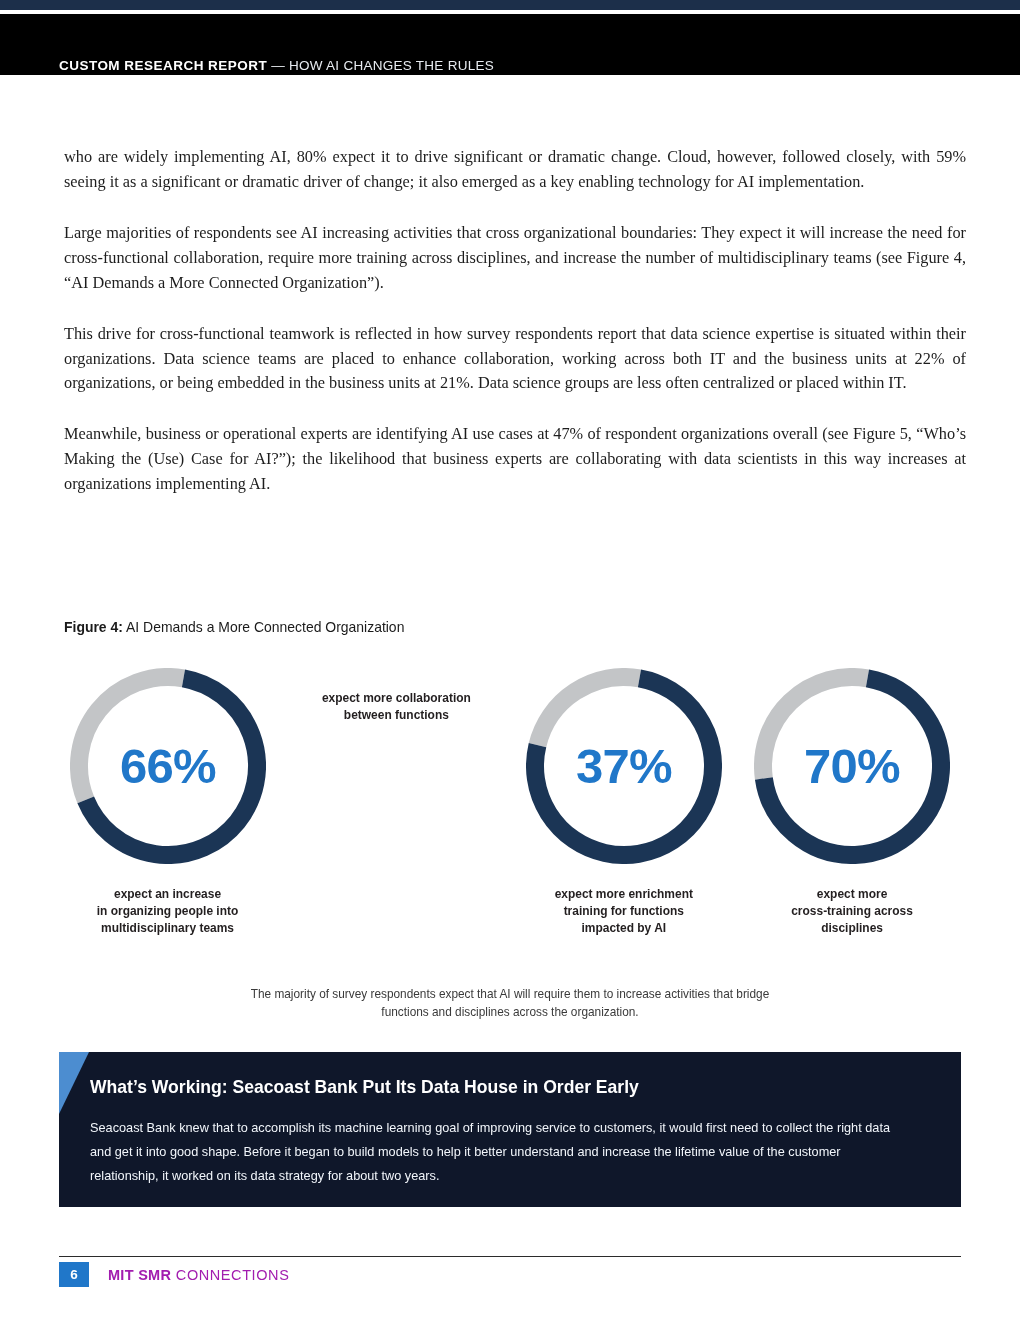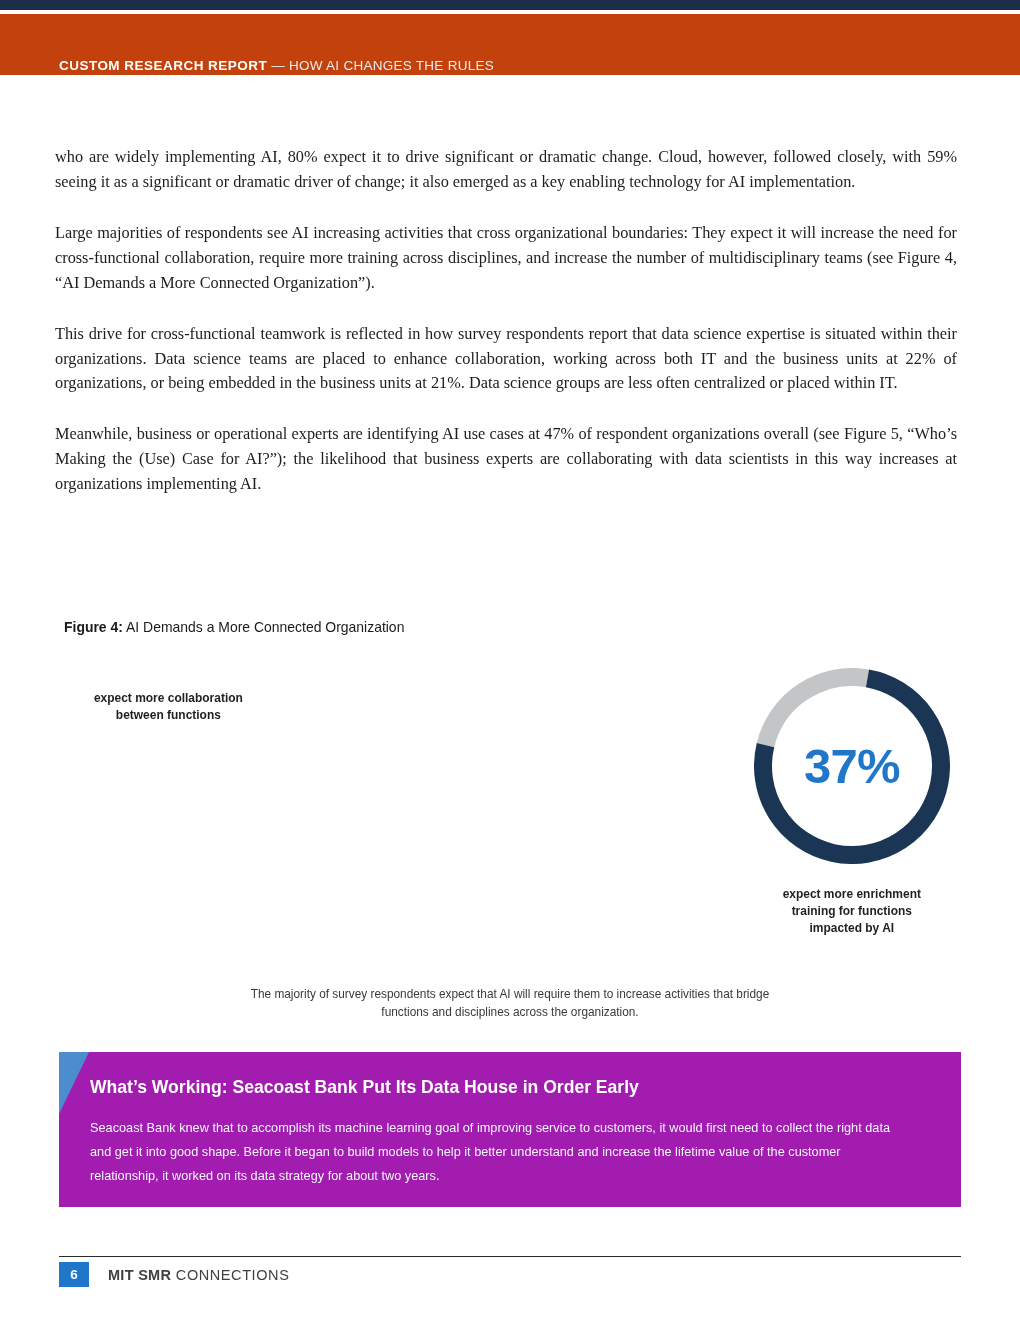--- a/index.html
+++ b/index.html
@@ -28,7 +28,7 @@
     top: 14px; left: 0;
     width: 1020px;
     height: 61px;
-    background: #c2410c;
+    background: #000000;
   }
   .header-title {
     position: absolute;

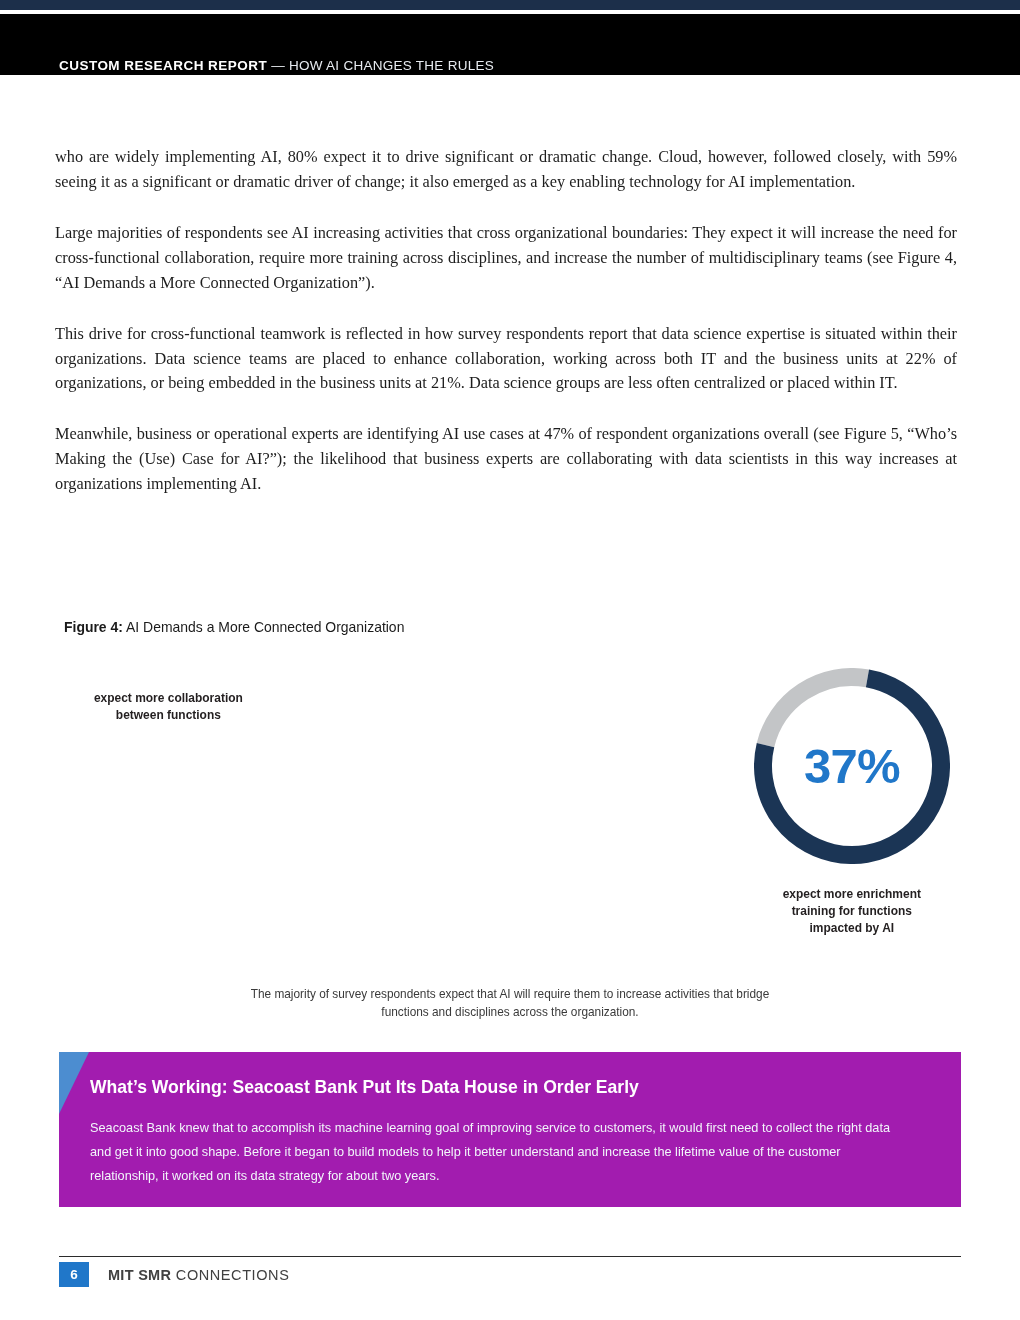--- a/index.html
+++ b/index.html
@@ -53,7 +53,7 @@
   
   .content {
     position: absolute;
-    left: 55px;
+    left: 64px;
     top: 145px;
     width: 902px;
   }

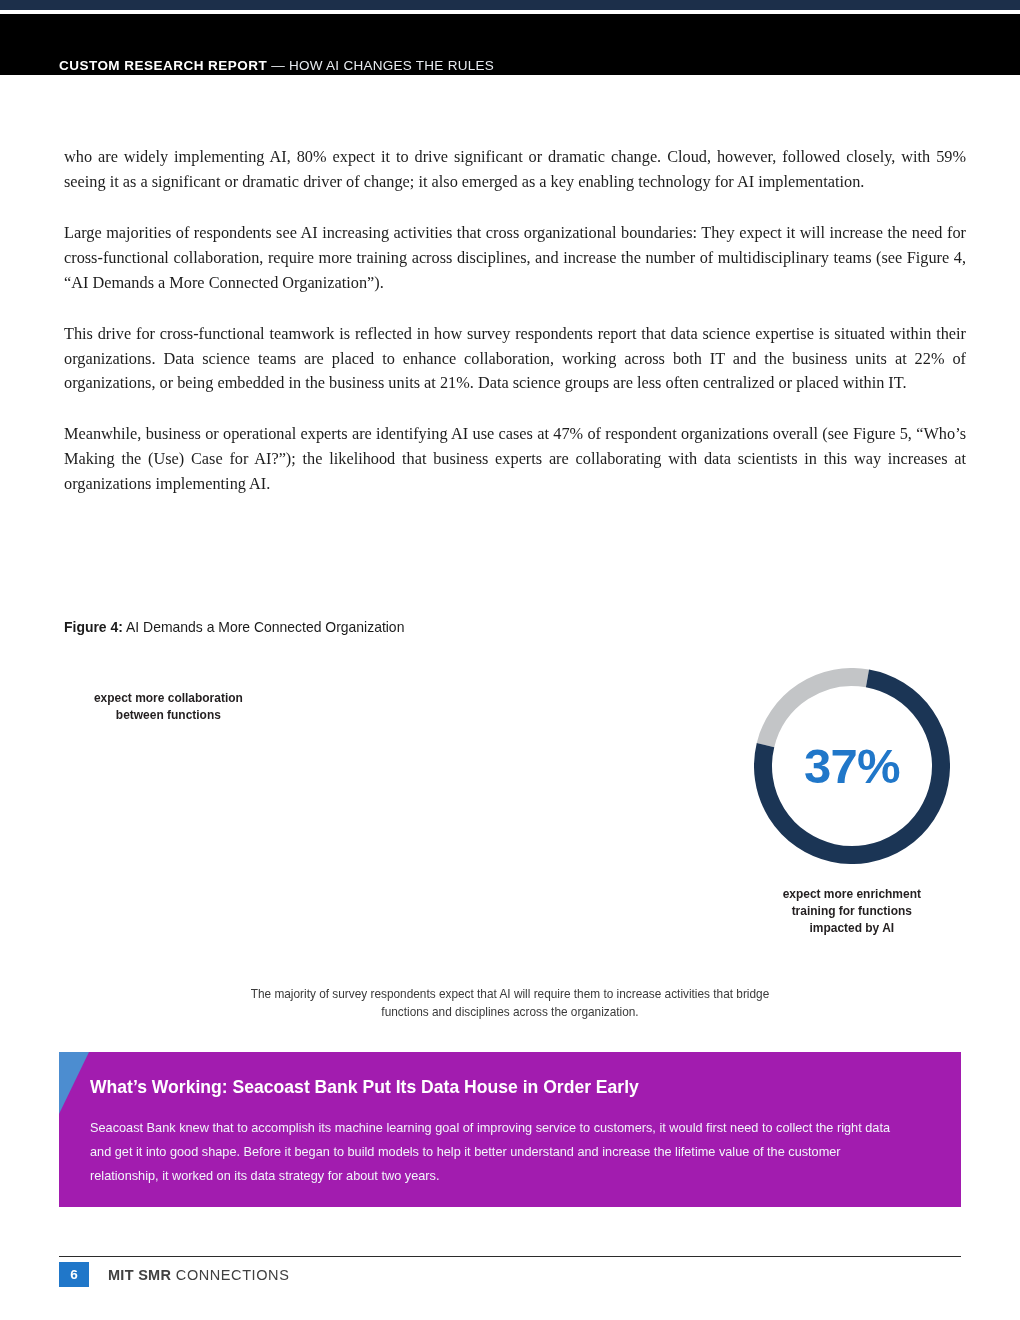--- a/index.html
+++ b/index.html
@@ -246,6 +246,20 @@
 
 <div class="donut-row" id="donut-row">
     <div class="donut-cell">
+      <div class="donut">
+      <svg width="196" height="196" viewBox="0 0 196 196">
+        <path d="M 15.715403008504126 131.91526349517437 A 89 89 0 0 1 113.45468781235677 10.352109981913472" fill="none" stroke="#c3c5c7" stroke-width="18"></path>
+        <path d="M 113.45468781235681 10.352109981913486 A 89 89 0 1 1 15.715403008504126 131.91526349517437" fill="none" stroke="#1b3555" stroke-width="18"></path>
+      </svg>
+        <div class="pct">66%</div>
+      </div>
+      <div class="donut-label">
+        <div>expect an increase</div>
+        <div>in organizing people into</div>
+        <div>multidisciplinary teams</div>
+      </div>
+    </div>
+    <div class="donut-cell">
       <div class="donut-label">
         <div>expect more collaboration</div>
         <div>between functions</div>

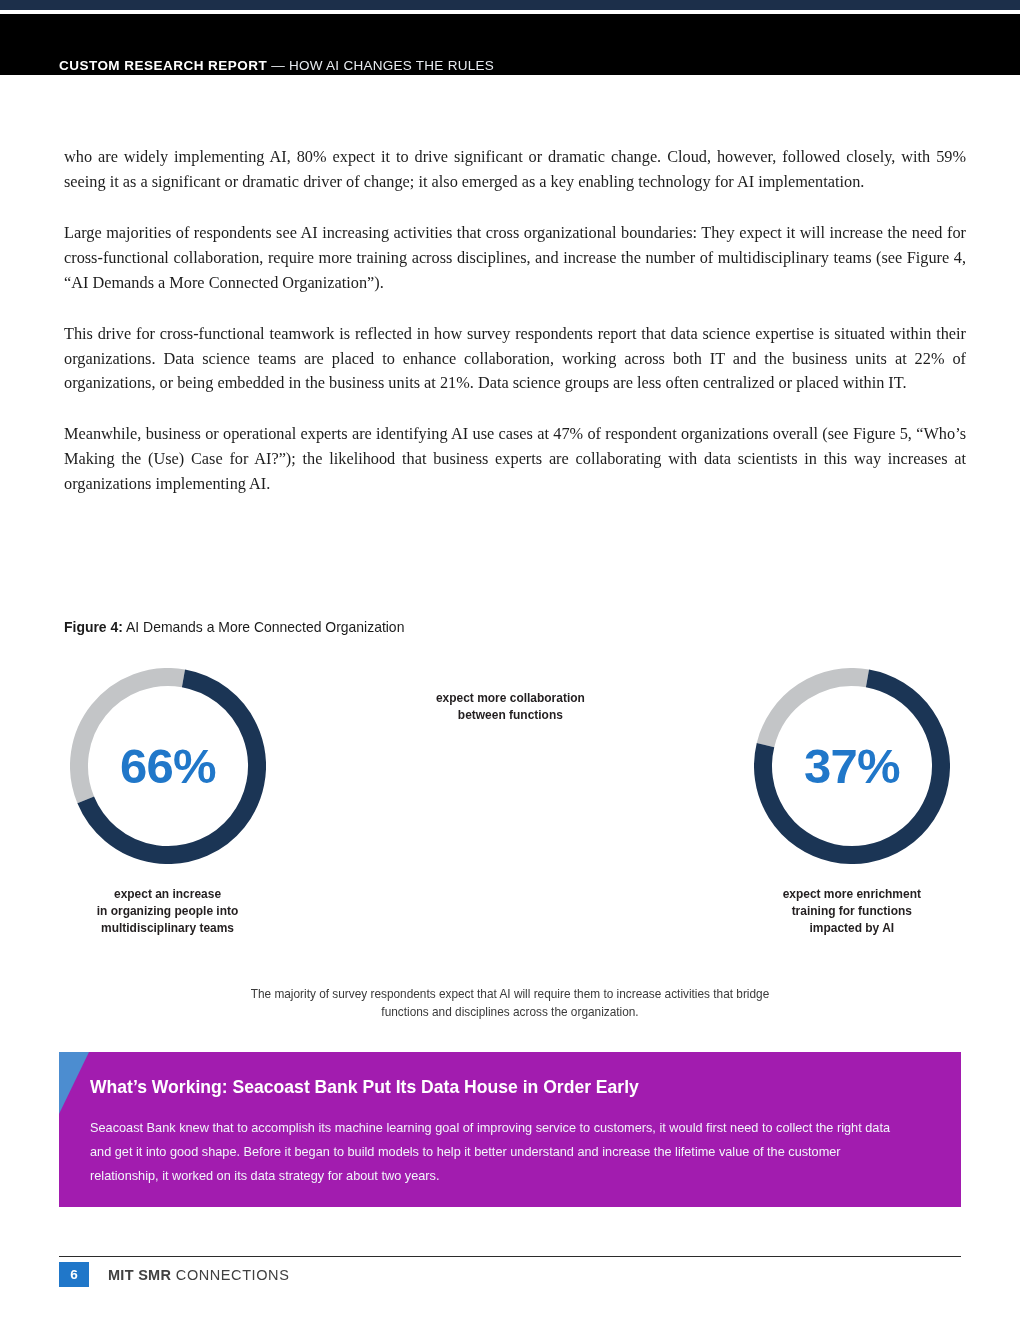--- a/index.html
+++ b/index.html
@@ -279,6 +279,20 @@
         <div>impacted by AI</div>
       </div>
     </div>
+    <div class="donut-cell">
+      <div class="donut">
+      <svg width="196" height="196" viewBox="0 0 196 196">
+        <path d="M 9.86614188200025 110.38640598544585 A 89 89 0 0 1 113.45468781235677 10.352109981913472" fill="none" stroke="#c3c5c7" stroke-width="18"></path>
+        <path d="M 113.45468781235681 10.352109981913486 A 89 89 0 1 1 9.86614188200025 110.38640598544585" fill="none" stroke="#1b3555" stroke-width="18"></path>
+      </svg>
+        <div class="pct">70%</div>
+      </div>
+      <div class="donut-label">
+        <div>expect more</div>
+        <div>cross-training across</div>
+        <div>disciplines</div>
+      </div>
+    </div>
   </div>
 
 <div class="fig-caption">

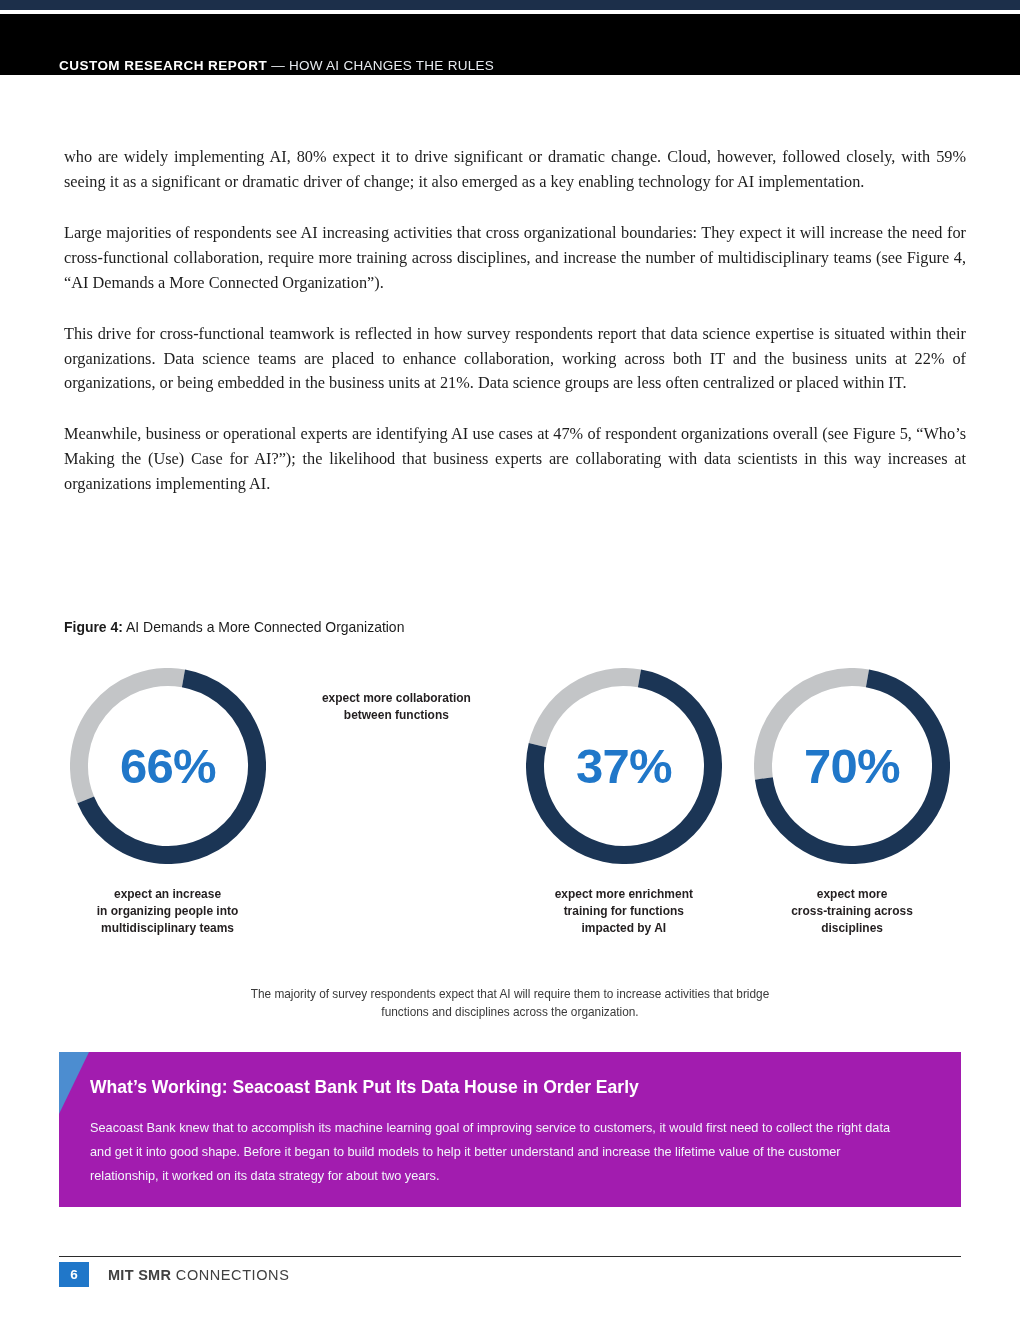--- a/index.html
+++ b/index.html
@@ -149,7 +149,7 @@
     top: 1052px;
     width: 902px;
     height: 155px;
-    background: #a21caf;
+    background: #0f172a;
     overflow: hidden;
   }
   .callout-notch {

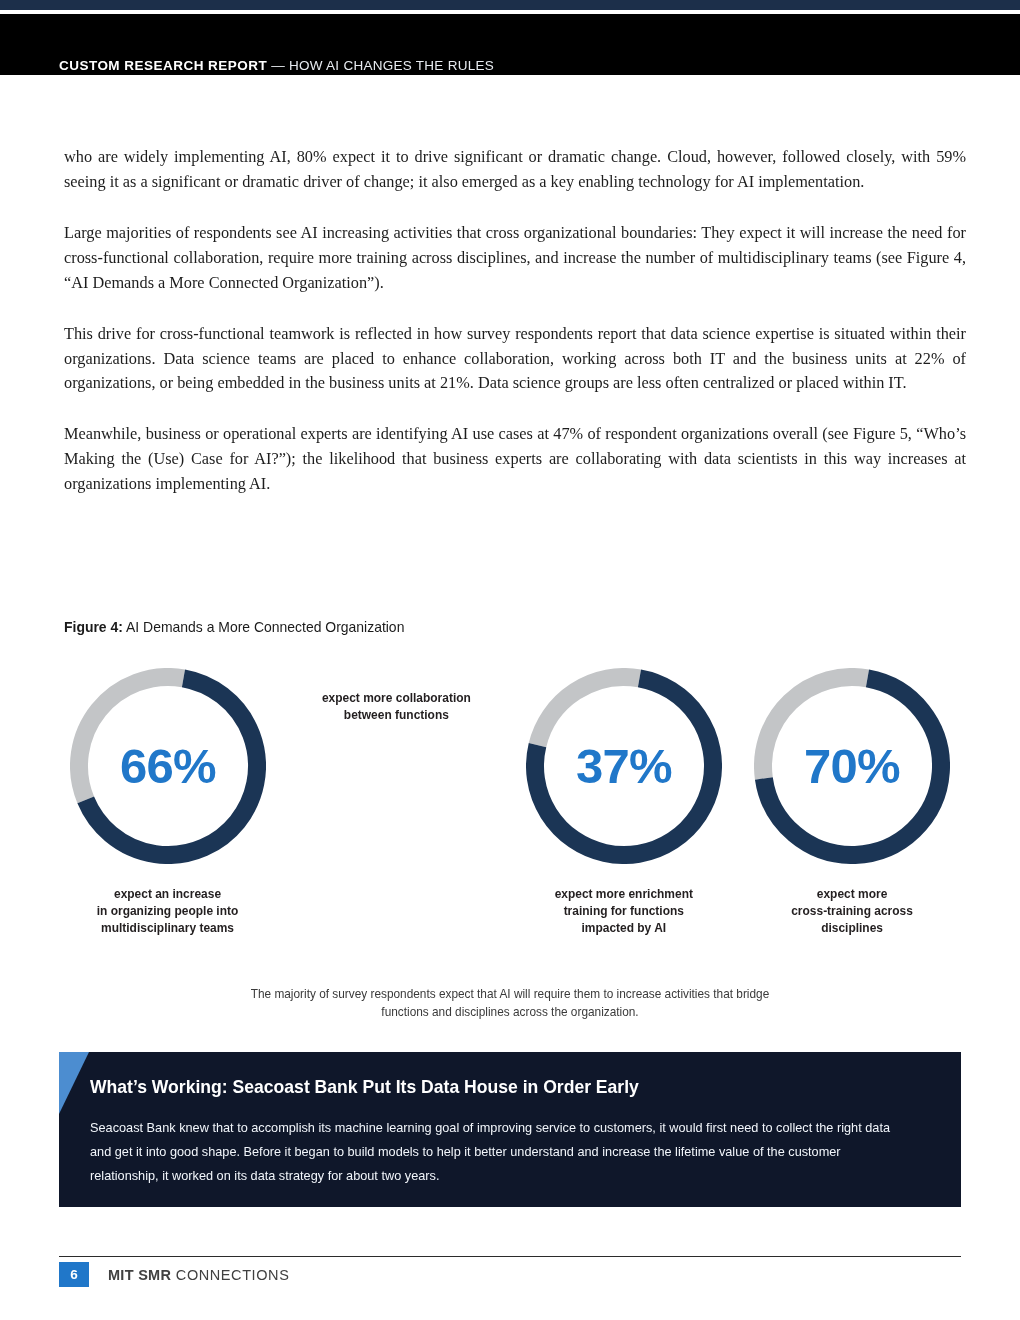--- a/index.html
+++ b/index.html
@@ -216,7 +216,7 @@
     margin-left: 19px;
     font-family: "Liberation Sans", sans-serif;
     font-size: 14.5px;
-    color: #404040;
+    color: #a21caf;
     letter-spacing: 0.04em;
     white-space: nowrap;
   }

